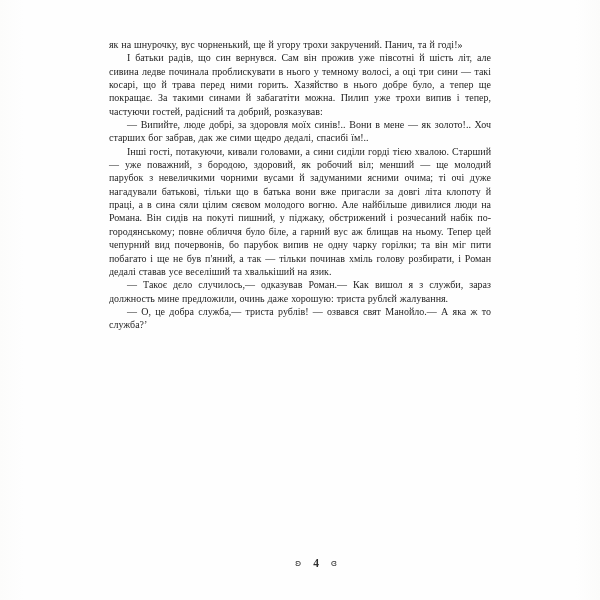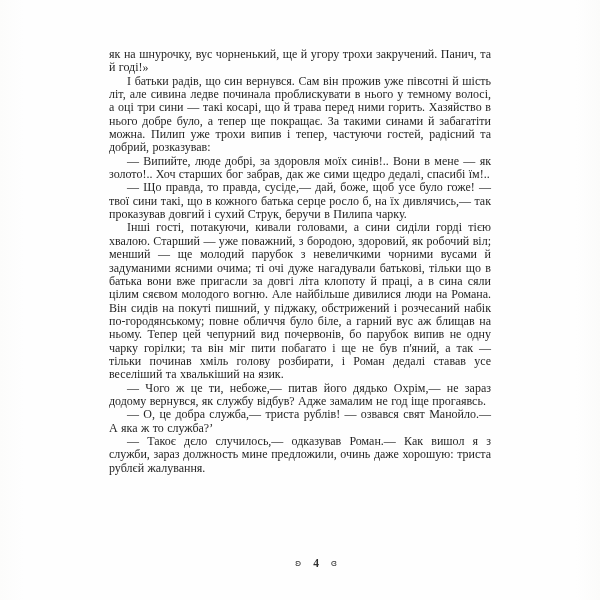--- a/index.html
+++ b/index.html
@@ -21,10 +21,10 @@
   .text-block {
     position: absolute;
     left: 109px;
-    top: 48px;
+    top: 38px;
     width: 382px;
     font-family: "Liberation Serif", "DejaVu Serif", serif;
-    font-size: 12px;
+    font-size: 10px;
     line-height: 13.35px;
     color: #252525;
     text-align: justify;

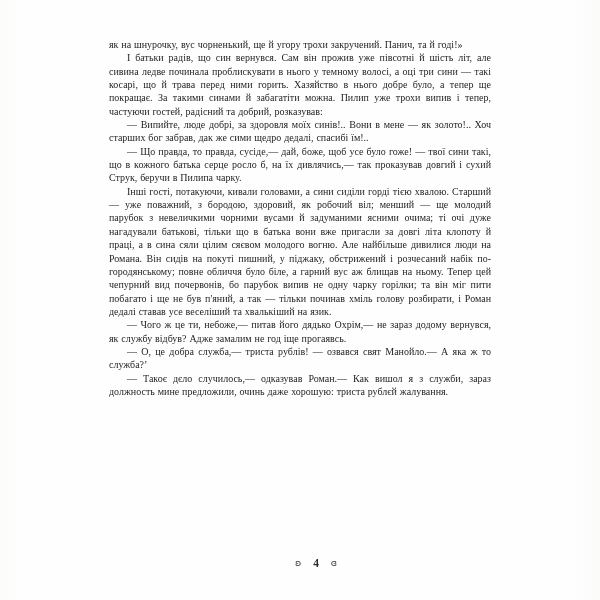--- a/index.html
+++ b/index.html
@@ -72,7 +72,6 @@
     <p>як на шнурочку, вус чорненький, ще й угору трохи закручений. Панич, та й годі!»</p>
     <p class="indent">І батьки радів, що син вернувся. Сам він прожив уже півсотні й шість літ, але сивина ледве починала проблискувати в нього у темному волосі, а оці три сини — такі косарі, що й трава перед ними горить. Хазяйство в нього добре було, а тепер ще покращає. За такими синами й забагатіти можна. Пилип уже трохи випив і тепер, частуючи гостей, радісний та добрий, розказував:</p>
     <p class="indent">— Випийте, люде добрі, за здоровля моїх синів!.. Вони в мене — як золото!.. Хоч старших бог забрав, дак же сими щедро дедалі, спасибі їм!..</p>
-    <p class="indent">— Що правда, то правда, сусіде,— дай, боже, щоб усе було гоже! — твої сини такі, що в кожного батька серце росло б, на їх дивлячись,— так проказував довгий і сухий Струк, беручи в Пилипа чарку.</p>
     <p class="indent">Інші гості, потакуючи, кивали головами, а сини сиділи горді тією хвалою. Старший — уже поважний, з бородою, здоровий, як робочий віл; менший — ще молодий парубок з невеличкими чорними вусами й задуманими ясними очима; ті очі дуже нагадували батькові, тільки що в батька вони вже пригасли за довгі літа клопоту й праці, а в сина сяли цілим сяєвом молодого вогню. Але найбільше дивилися люди на Романа. Він сидів на покуті пишний, у піджаку, обстрижений і розчесаний набік по-городянському; повне обличчя було біле, а гарний вус аж блищав на ньому. Тепер цей чепурний вид почервонів, бо парубок випив не одну чарку горілки; та він міг пити побагато і ще не був п'яний, а так — тільки починав хміль голову розбирати, і Роман дедалі ставав усе веселіший та хвалькіший на язик.</p>
     <p class="indent">— Чого ж це ти, небоже,— питав його дядько Охрім,— не зараз додому вернувся, як службу відбув? Адже замалим не год іще прогаявсь.</p>
     <p class="indent">— О, це добра служба,— триста рублів! — озвався свят Манойло.— А яка ж то служба?’</p>

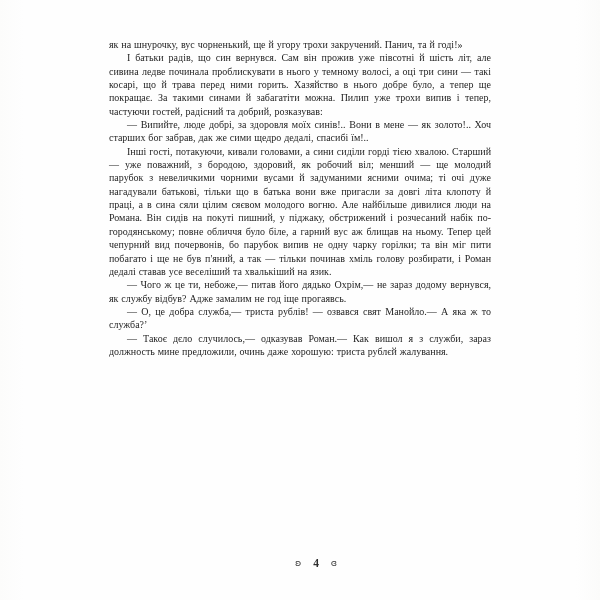--- a/index.html
+++ b/index.html
@@ -73,7 +73,6 @@
     <p class="indent">І батьки радів, що син вернувся. Сам він прожив уже півсотні й шість літ, але сивина ледве починала проблискувати в нього у темному волосі, а оці три сини — такі косарі, що й трава перед ними горить. Хазяйство в нього добре було, а тепер ще покращає. За такими синами й забагатіти можна. Пилип уже трохи випив і тепер, частуючи гостей, радісний та добрий, розказував:</p>
     <p class="indent">— Випийте, люде добрі, за здоровля моїх синів!.. Вони в мене — як золото!.. Хоч старших бог забрав, дак же сими щедро дедалі, спасибі їм!..</p>
     <p class="indent">Інші гості, потакуючи, кивали головами, а сини сиділи горді тією хвалою. Старший — уже поважний, з бородою, здоровий, як робочий віл; менший — ще молодий парубок з невеличкими чорними вусами й задуманими ясними очима; ті очі дуже нагадували батькові, тільки що в батька вони вже пригасли за довгі літа клопоту й праці, а в сина сяли цілим сяєвом молодого вогню. Але найбільше дивилися люди на Романа. Він сидів на покуті пишний, у піджаку, обстрижений і розчесаний набік по-городянському; повне обличчя було біле, а гарний вус аж блищав на ньому. Тепер цей чепурний вид почервонів, бо парубок випив не одну чарку горілки; та він міг пити побагато і ще не був п'яний, а так — тільки починав хміль голову розбирати, і Роман дедалі ставав усе веселіший та хвалькіший на язик.</p>
-    <p class="indent">— Чого ж це ти, небоже,— питав його дядько Охрім,— не зараз додому вернувся, як службу відбув? Адже замалим не год іще прогаявсь.</p>
     <p class="indent">— О, це добра служба,— триста рублів! — озвався свят Манойло.— А яка ж то служба?’</p>
     <p class="indent">— Такоє дєло случилось,— одказував Роман.— Как вишол я з служби, зараз должность мине предложили, очинь даже хорошую: триста рублєй жалування.</p>
     <p class="indent"></p>

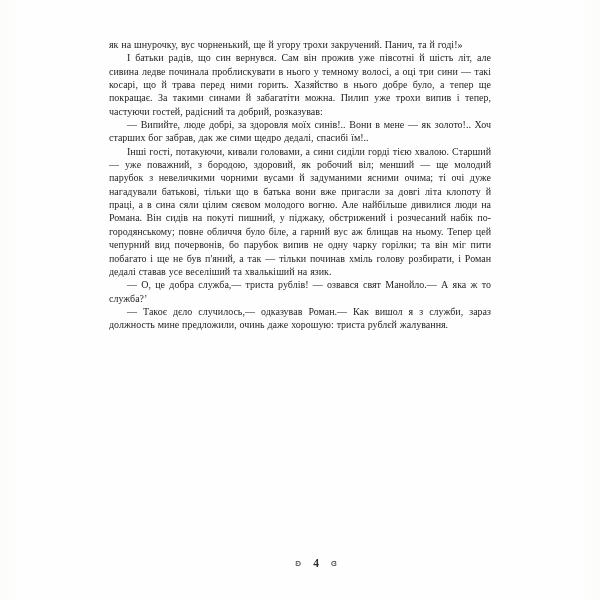--- a/index.html
+++ b/index.html
@@ -73,8 +73,8 @@
     <p class="indent">І батьки радів, що син вернувся. Сам він прожив уже півсотні й шість літ, але сивина ледве починала проблискувати в нього у темному волосі, а оці три сини — такі косарі, що й трава перед ними горить. Хазяйство в нього добре було, а тепер ще покращає. За такими синами й забагатіти можна. Пилип уже трохи випив і тепер, частуючи гостей, радісний та добрий, розказував:</p>
     <p class="indent">— Випийте, люде добрі, за здоровля моїх синів!.. Вони в мене — як золото!.. Хоч старших бог забрав, дак же сими щедро дедалі, спасибі їм!..</p>
     <p class="indent">Інші гості, потакуючи, кивали головами, а сини сиділи горді тією хвалою. Старший — уже поважний, з бородою, здоровий, як робочий віл; менший — ще молодий парубок з невеличкими чорними вусами й задуманими ясними очима; ті очі дуже нагадували батькові, тільки що в батька вони вже пригасли за довгі літа клопоту й праці, а в сина сяли цілим сяєвом молодого вогню. Але найбільше дивилися люди на Романа. Він сидів на покуті пишний, у піджаку, обстрижений і розчесаний набік по-городянському; повне обличчя було біле, а гарний вус аж блищав на ньому. Тепер цей чепурний вид почервонів, бо парубок випив не одну чарку горілки; та він міг пити побагато і ще не був п'яний, а так — тільки починав хміль голову розбирати, і Роман дедалі ставав усе веселіший та хвалькіший на язик.</p>
+    <p class="indent">— Такоє дєло случилось,— одказував Роман.— Как вишол я з служби, зараз должность мине предложили, очинь даже хорошую: триста рублєй жалування.</p>
     <p class="indent">— О, це добра служба,— триста рублів! — озвався свят Манойло.— А яка ж то служба?’</p>
-    <p class="indent">— Такоє дєло случилось,— одказував Роман.— Как вишол я з служби, зараз должность мине предложили, очинь даже хорошую: триста рублєй жалування.</p>
     <p class="indent"></p>
   </div>
 

